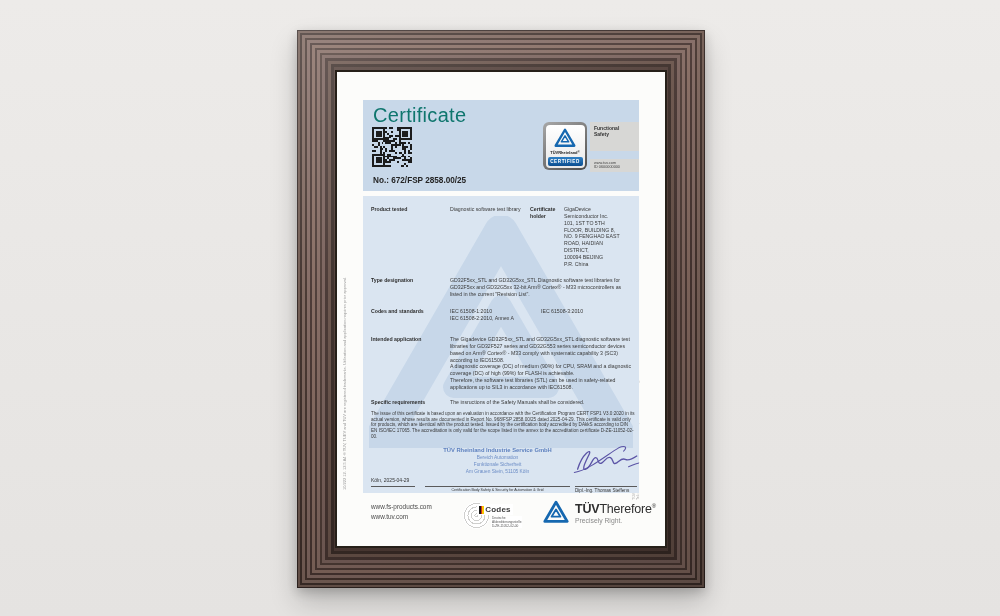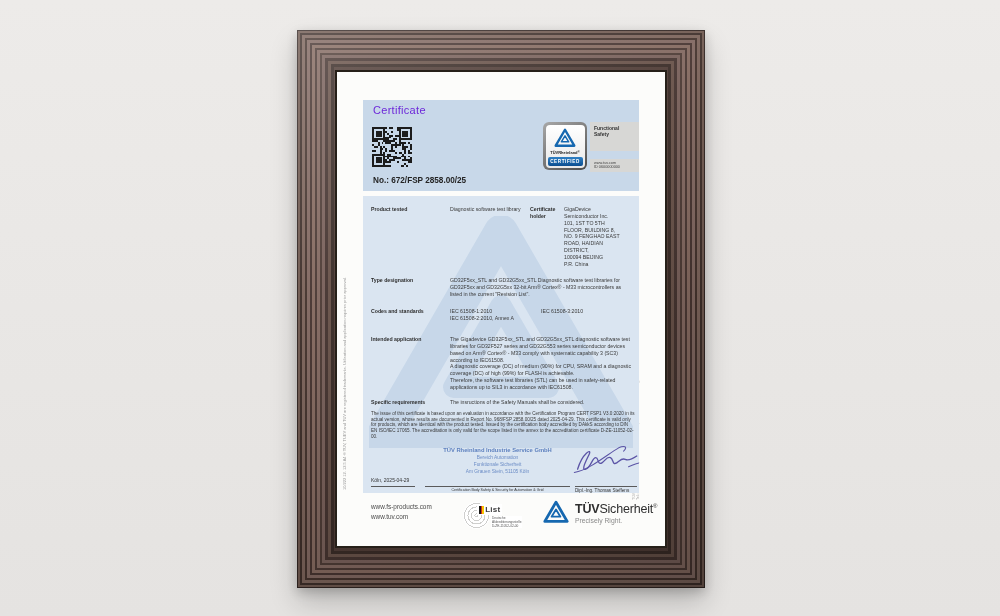--- a/index.html
+++ b/index.html
@@ -31,7 +31,7 @@
   .paper{position:absolute;inset:42px 40px;background:#fcfcfa;z-index:2;box-shadow:0 0 0 2px #262019;}
   
   .header-block{position:absolute;left:26px;top:28px;width:276px;height:91px;background:#c8d8e9;}
-  .cert-title{position:absolute;left:10px;top:4px;font-size:11px;color:#6d28d9;letter-spacing:.3px;}
+  .cert-title{position:absolute;left:10px;top:4px;font-size:20px;color:#0f766e;letter-spacing:.3px;}
   .qr{position:absolute;left:9px;top:27px;width:40px;height:40px;fill:#1c1c1c;shape-rendering:crispEdges;}
   .badge{position:absolute;right:0px;top:22px;width:96px;height:50px;display:flex;}
   .seal{width:44px;height:48px;border-radius:6px;background:linear-gradient(145deg,#a8a8a8,#4c4c4c);padding:2.5px;flex:none;}

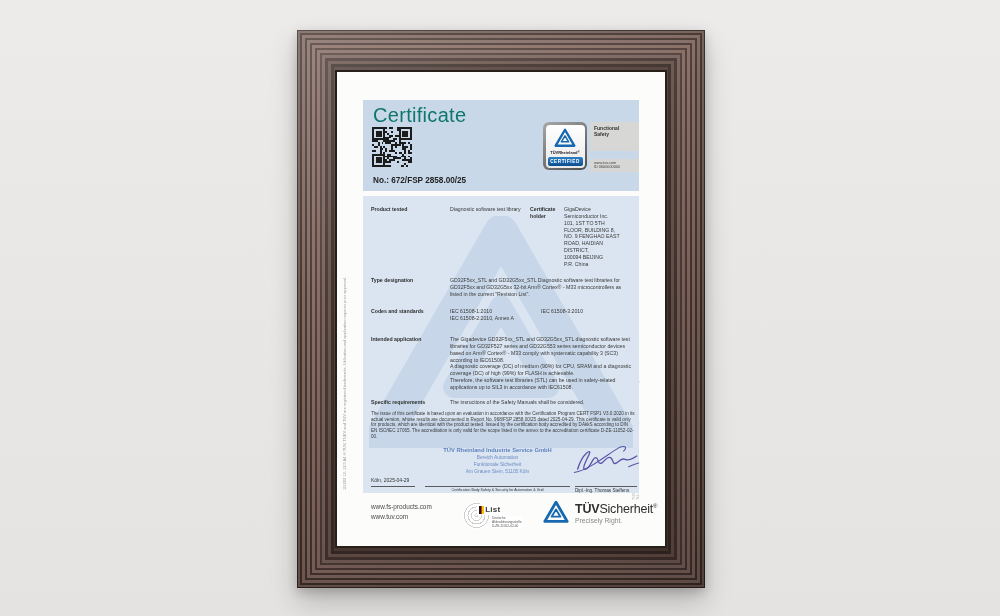--- a/index.html
+++ b/index.html
@@ -428,7 +428,7 @@
               <i style="background:#d42a1d"></i>
               <i style="background:#f7c600"></i>
             </span>
-          <span class="dakks-name">List</span>
+          <span class="dakks-name">Codes</span>
         </div>
         <div class="dakks-sub">Deutsche
 Akkreditierungsstelle

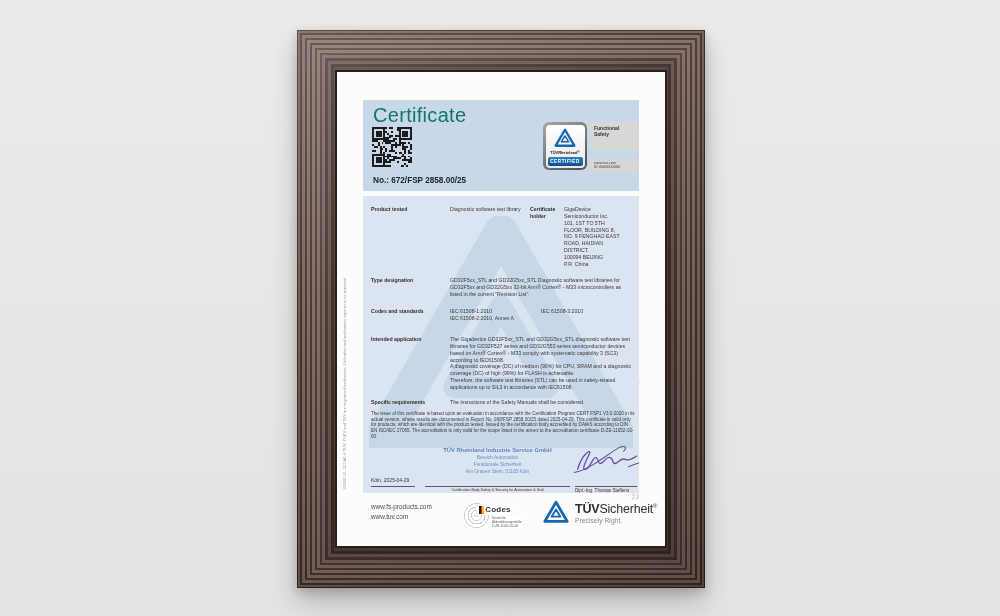--- a/index.html
+++ b/index.html
@@ -442,7 +442,7 @@
         </svg>
         <div class="tuv-words">
           <div class="tuv-line">
-            <span class="tuv-bold">TÜV</span><span>Sicherheit</span><span class="tuv-reg">®</span>
+            <span class="tuv-bold">TÜV</span><span>Therefore</span><span class="tuv-reg">®</span>
           </div>
           <div class="tagline">Precisely Right.</div>
         </div>

